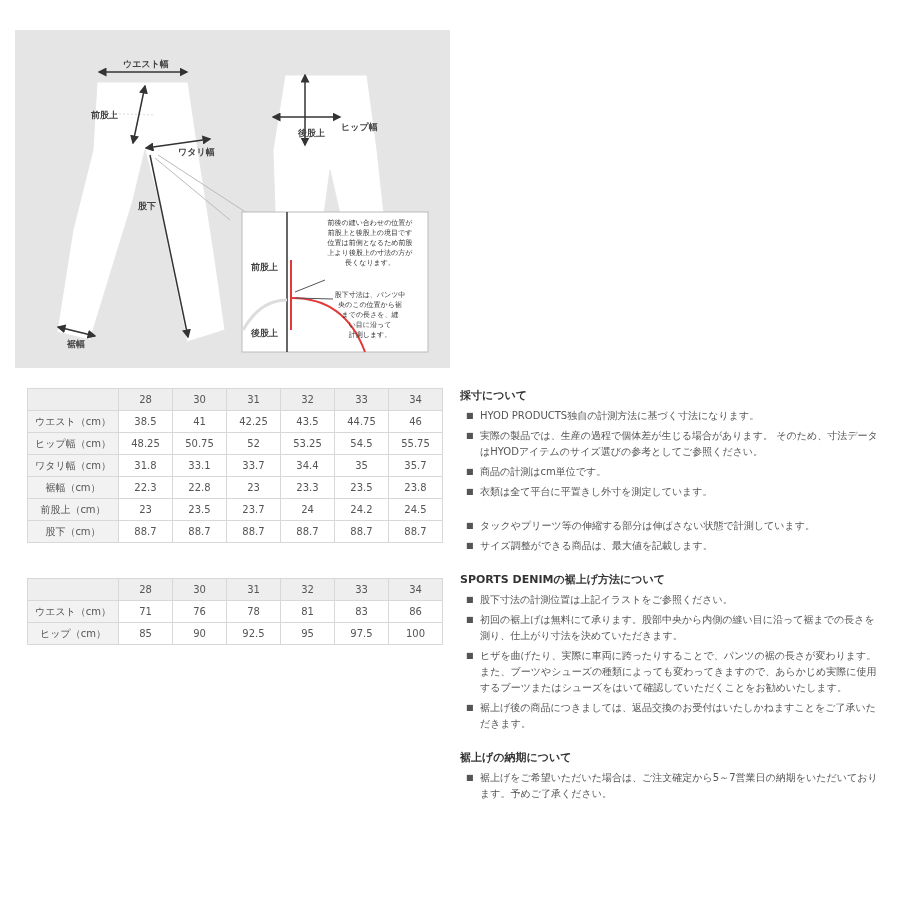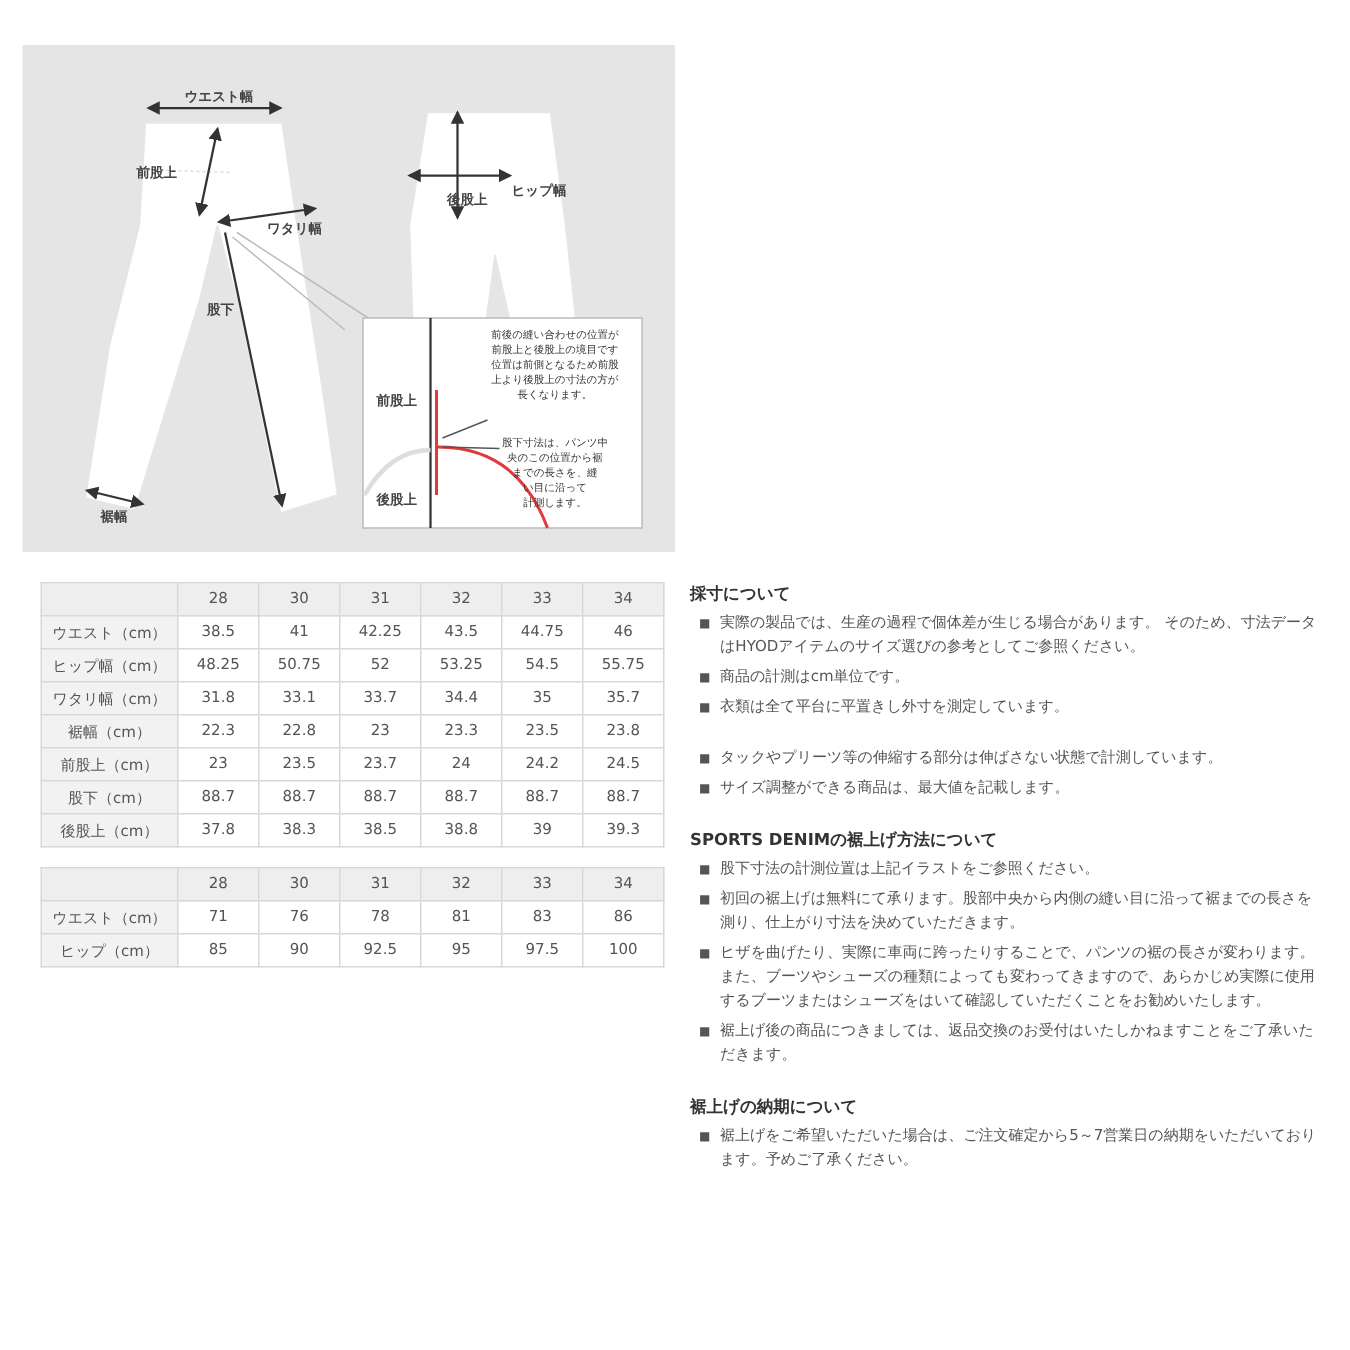--- a/index.html
+++ b/index.html
@@ -200,6 +200,7 @@
   <section>
     <h3>採寸について</h3>
     <ul>
+      <li>HYOD PRODUCTS独自の計測方法に基づく寸法になります。</li>
       <li>実際の製品では、生産の過程で個体差が生じる場合があります。 そのため、寸法データはHYODアイテムのサイズ選びの参考としてご参照ください。</li>
       <li>商品の計測はcm単位です。</li>
       <li>衣類は全て平台に平置きし外寸を測定しています。</li>

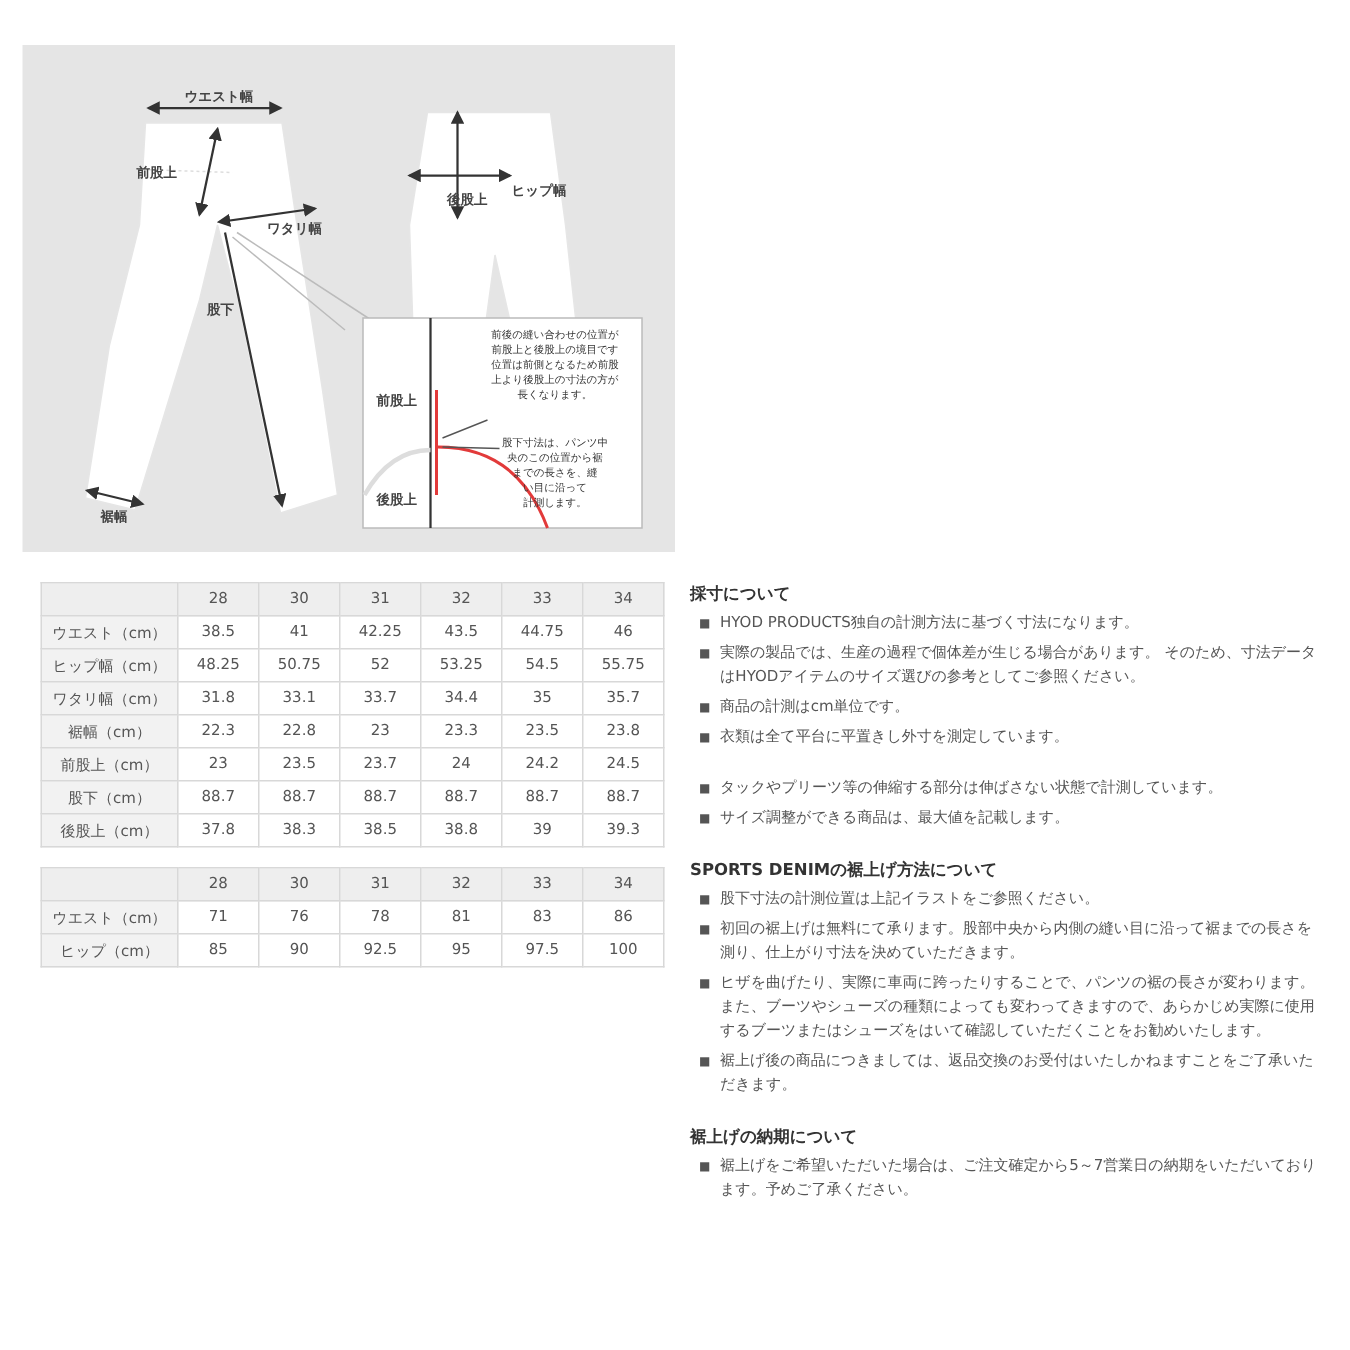--- a/index.html
+++ b/index.html
@@ -152,15 +152,6 @@
     <td>88.7</td>
     <td>88.7</td>
   </tr>
-  <tr>
-    <td class="rh">後股上（cm）</td>
-    <td>37.8</td>
-    <td>38.3</td>
-    <td>38.5</td>
-    <td>38.8</td>
-    <td>39</td>
-    <td>39.3</td>
-  </tr>
 </tbody>
   </table>
 

